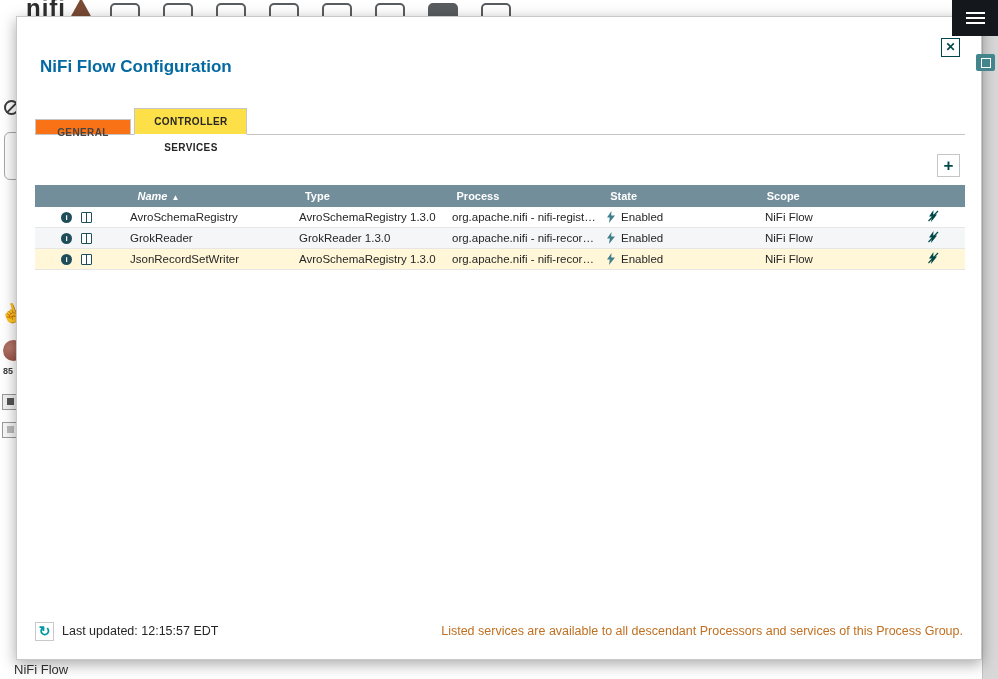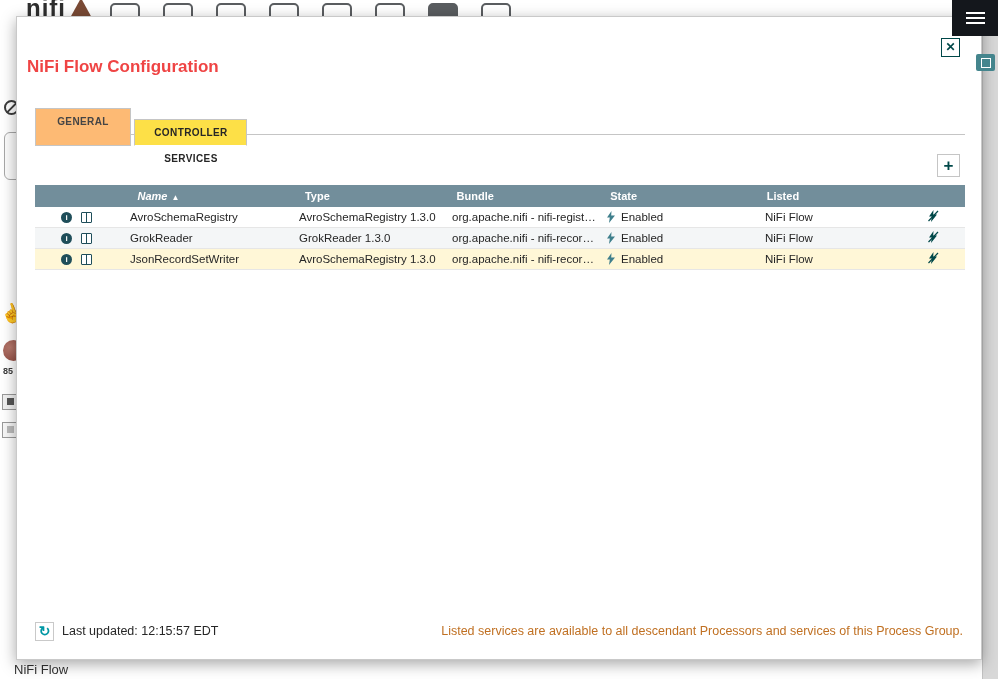--- a/index.html
+++ b/index.html
@@ -56,7 +56,7 @@
   .close-btn { position:absolute; top:21px; right:21px; width:19px; height:19px; border:1px solid #004849;
                color:#004849; font-size:12px; font-weight:bold; line-height:17px; text-align:center;
                cursor:pointer; background:#fff; }
-  .dlg-title { position:absolute; left:10px; top:40px; font-size:17px; font-weight:bold; color:#ef4444; }
+  .dlg-title { position:absolute; left:23px; top:40px; font-size:17px; font-weight:bold; color:#0369a1; }
 
   .tabbar { position:absolute; left:18px; top:91px; width:930px; height:27px;
             border-bottom:1px solid #c5c5c5; }

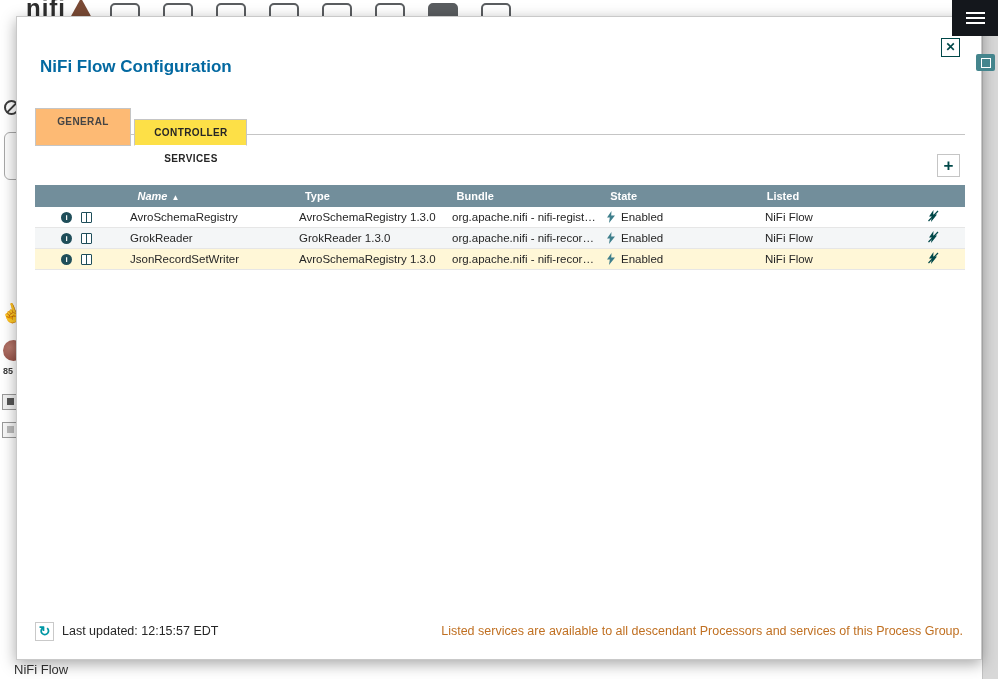--- a/index.html
+++ b/index.html
@@ -60,9 +60,9 @@
 
   .tabbar { position:absolute; left:18px; top:91px; width:930px; height:27px;
             border-bottom:1px solid #c5c5c5; }
-  .tab { display:inline-block; height:38px; line-height:26px; text-align:center; font-size:10px;
+  .tab { display:inline-block; height:16px; line-height:26px; text-align:center; font-size:10px;
          font-weight:bold; letter-spacing:0.4px; color:#454545; cursor:pointer;
-         border:1px solid #c5c5c5; background:#fdba74; vertical-align:bottom; }
+         border:1px solid #c5c5c5; background:#f97316; vertical-align:bottom; }
   .tab.general { width:96px; }
   .tab.ctrl { width:113px; margin-left:-1px; }
   .tab.active { background:#fde047; border-bottom:1px solid #fff; height:27px; color:#262626; }

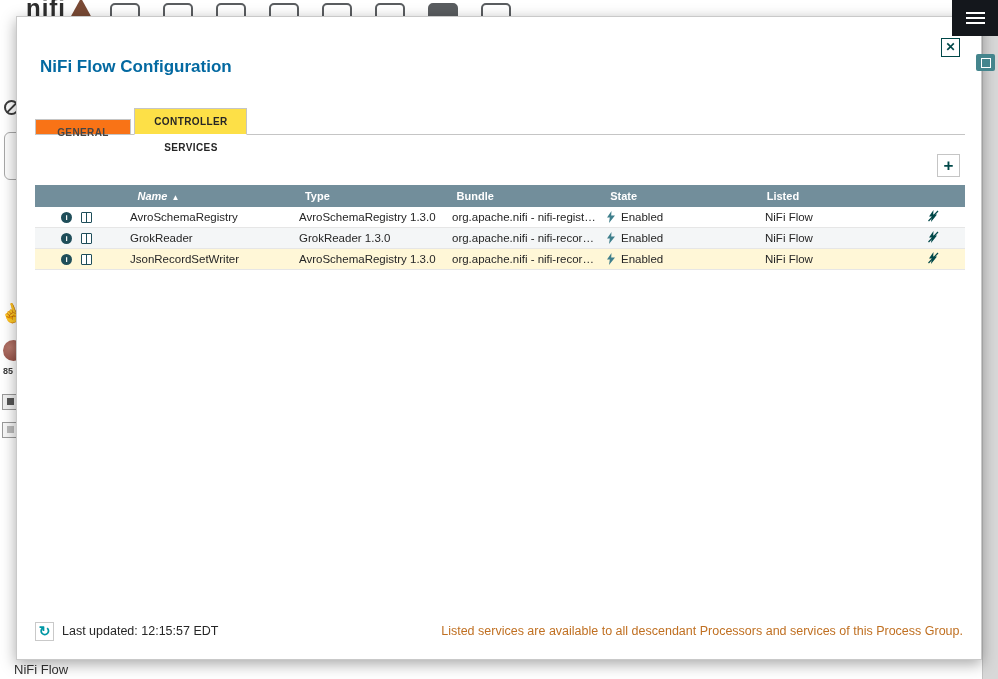--- a/index.html
+++ b/index.html
@@ -163,7 +163,7 @@
           <span class="sorted">Name</span><span class="sort-arrow">▲</span>
         </div>
         <div class="c type">Type</div>
-        <div class="c bundle">Bundle</div>
+        <div class="c bundle">Process</div>
         <div class="c state">State</div>
         <div class="c scope">Listed</div>
         <div class="c actions"></div>

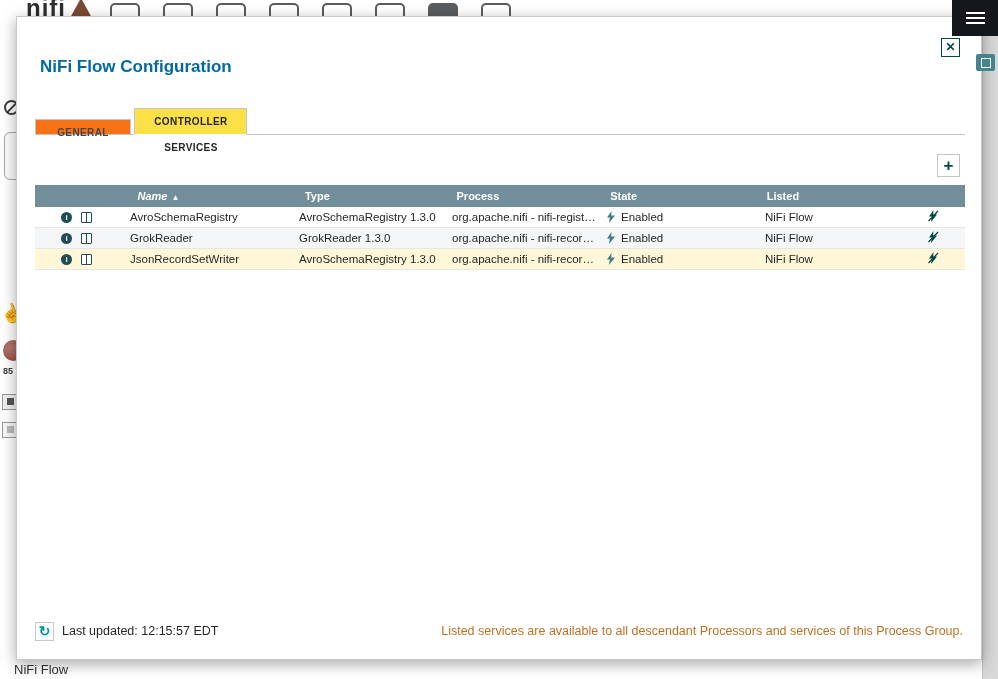--- a/index.html
+++ b/index.html
@@ -165,7 +165,7 @@
         <div class="c type">Type</div>
         <div class="c bundle">Process</div>
         <div class="c state">State</div>
-        <div class="c scope">Listed</div>
+        <div class="c scope">Scope</div>
         <div class="c actions"></div>
       </div>
 

